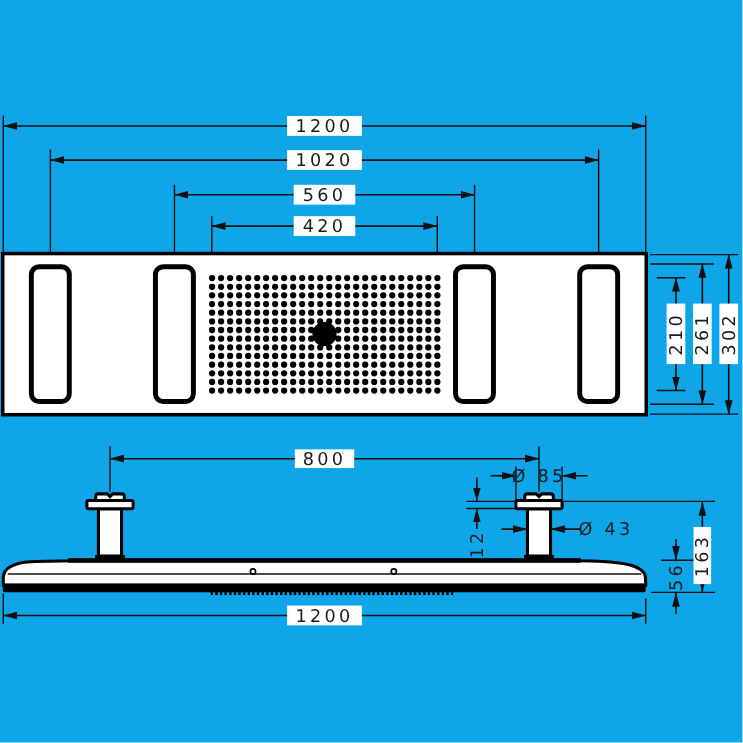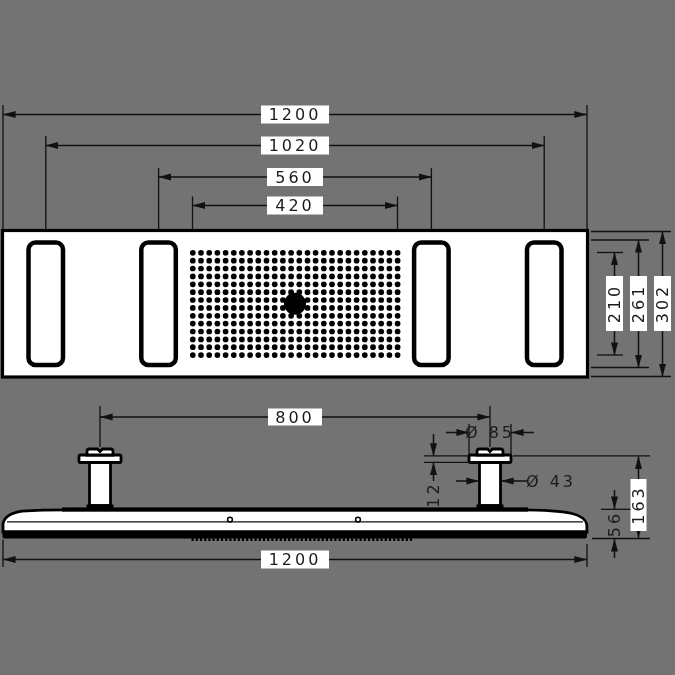--- a/index.html
+++ b/index.html
@@ -3,7 +3,7 @@
 <meta charset="utf-8">
 <style>
   html,body{margin:0;padding:0;background:#ffffff;}
-  .stage{width:675px;height:675px;position:relative;background:#737373;overflow:hidden;}
+  .stage{width:675px;height:675px;position:relative;background:#0ea5e9;overflow:hidden;}
   svg{display:block;}
   svg text{
     font-family:"DejaVu Sans","Liberation Sans",sans-serif;

